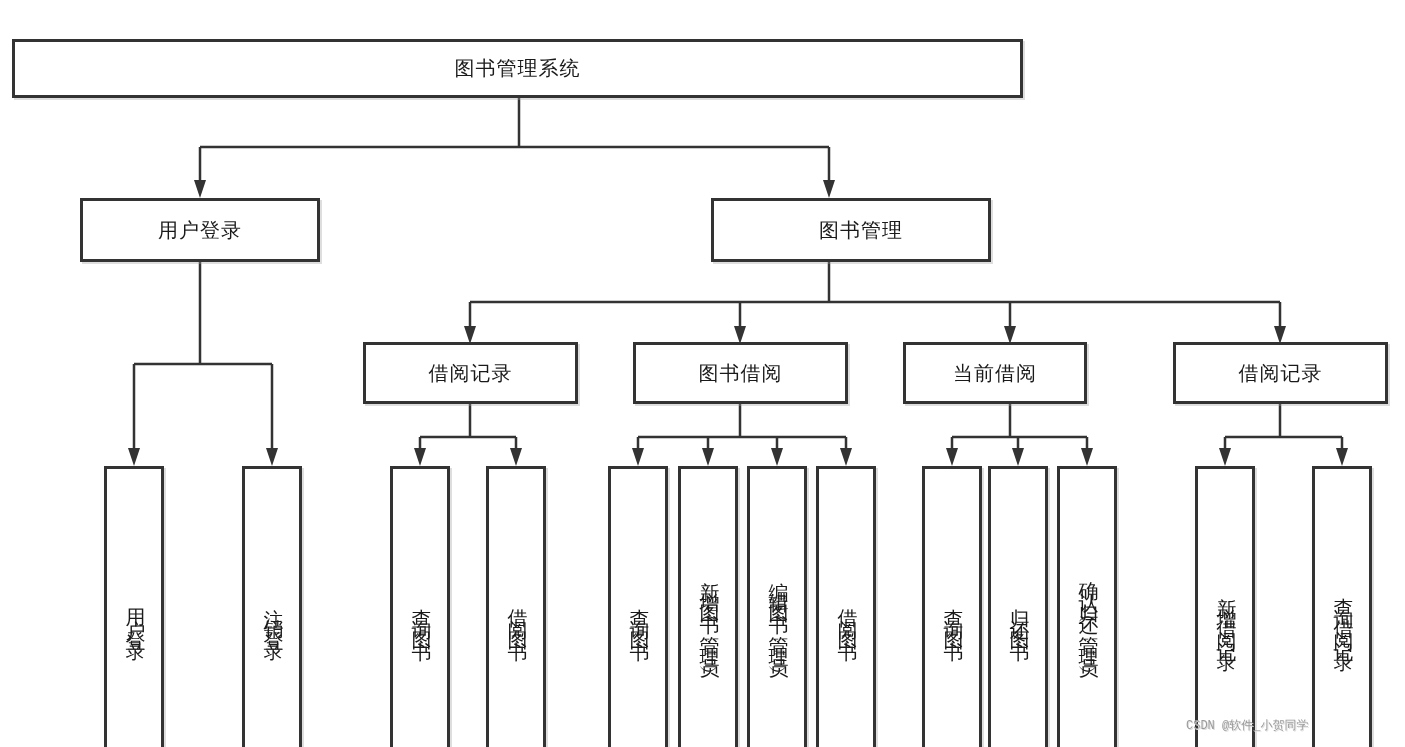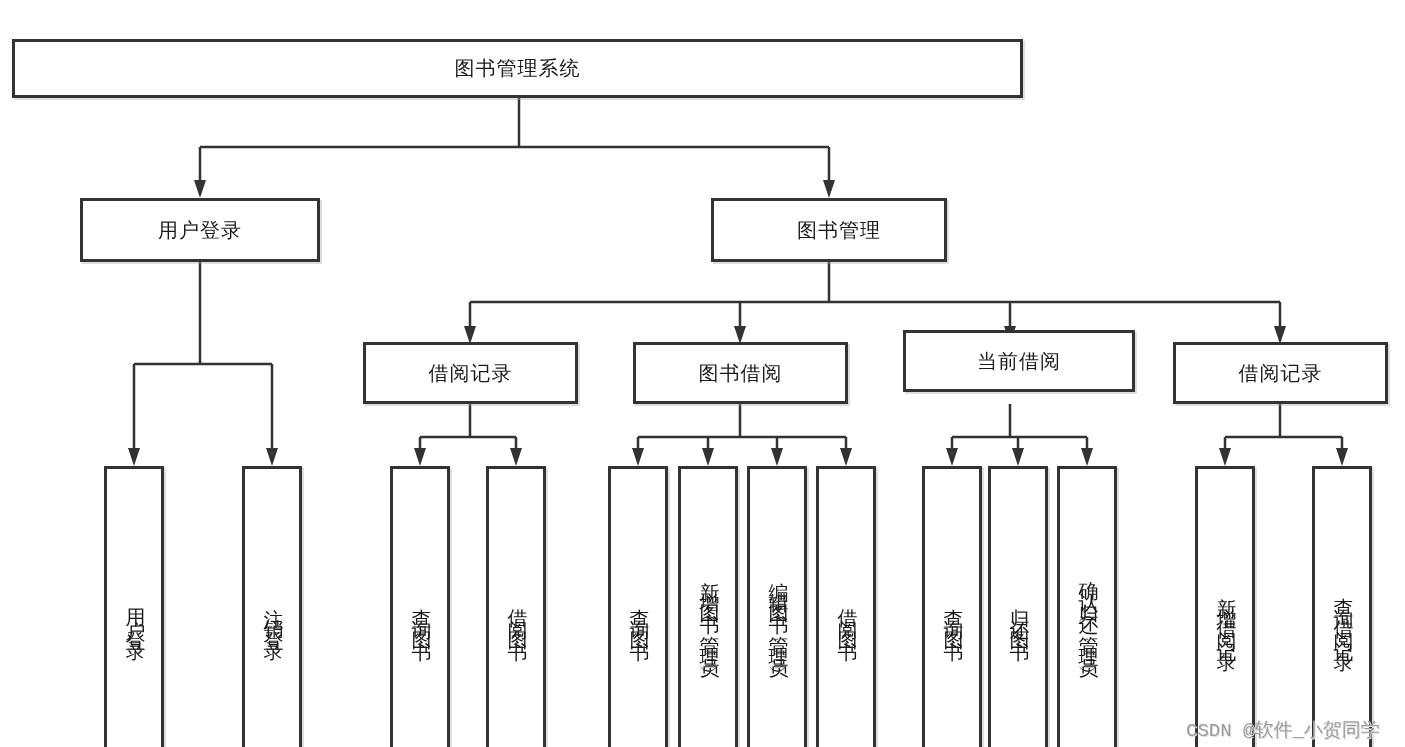--- a/index.html
+++ b/index.html
@@ -114,7 +114,7 @@
   <div class="box h" style="left:80px; top:169px; width:240px; height:64px;">
     <span class="lbl">用户登录</span>
   </div>
-  <div class="box h" style="left:711px; top:169px; width:236px; height:64px;padding-left:20px;">
+  <div class="box h" style="left:711px; top:169px; width:280px; height:64px;padding-left:20px;">
     <span class="lbl">图书管理</span>
   </div>
 

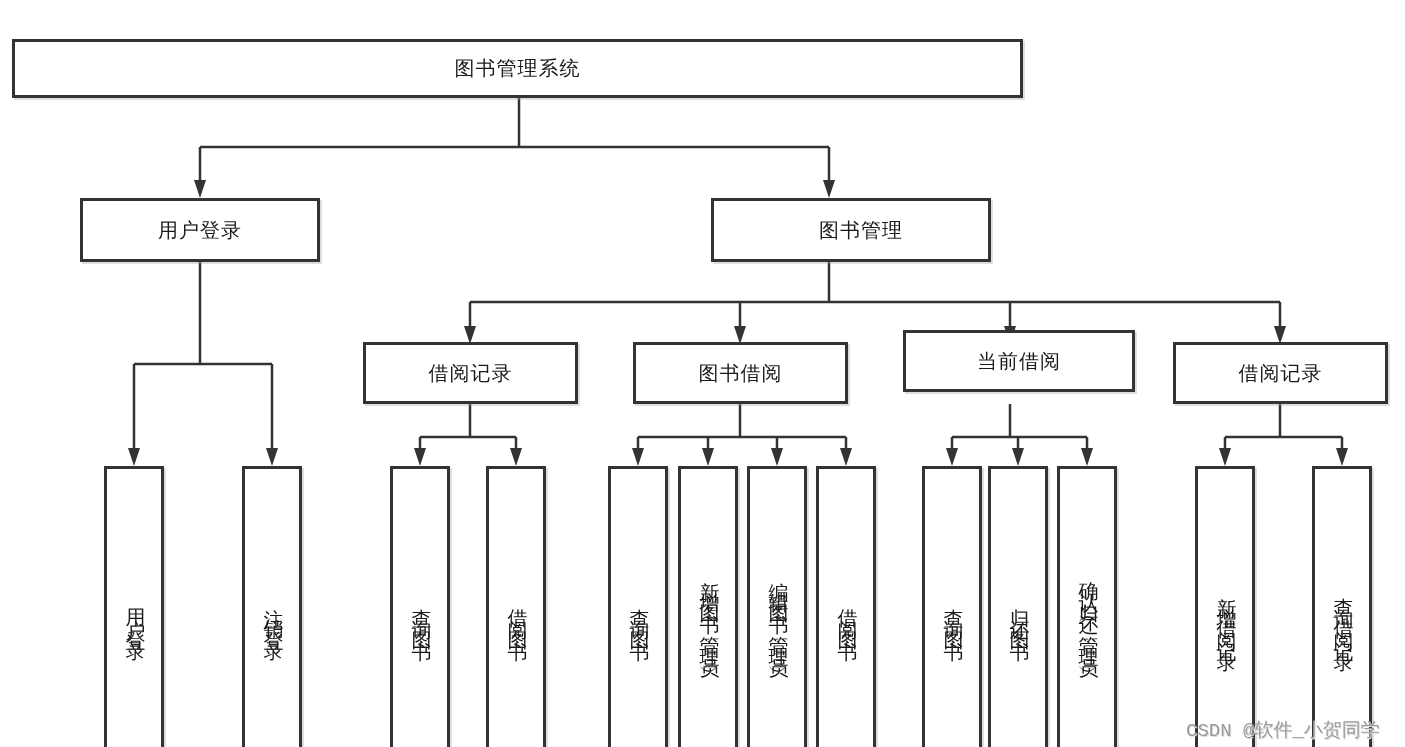--- a/index.html
+++ b/index.html
@@ -124,7 +124,7 @@
   <div class="box h" style="left:633px; top:313px; width:215px; height:62px;text-align:center;">
     <span class="lbl">图书借阅</span>
   </div>
-  <div class="box h" style="left:903px; top:301px; width:232px; height:62px;">
+  <div class="box h" style="left:903px; top:313px; width:184px; height:62px;">
     <span class="lbl">当前借阅</span>
   </div>
   <div class="box h" style="left:1173px; top:313px; width:215px; height:62px;text-align:right;">

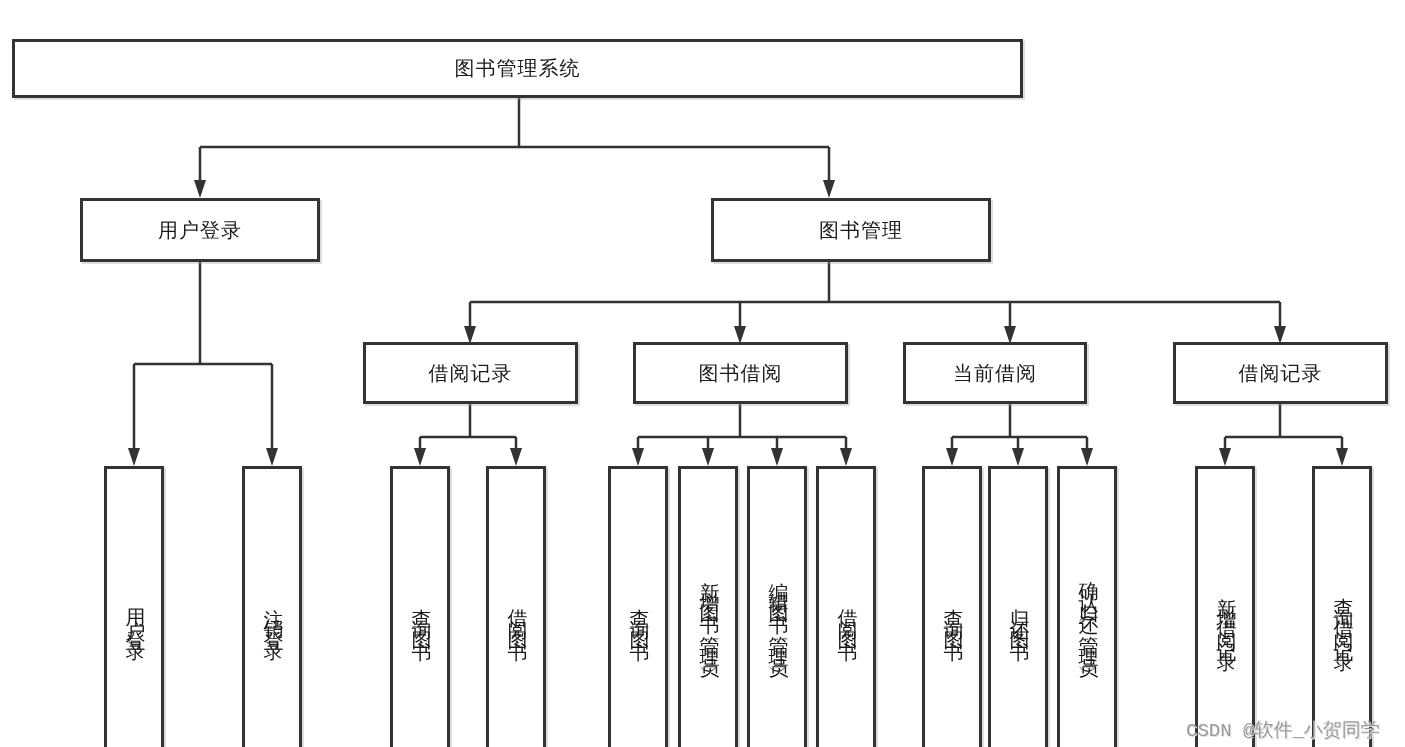--- a/index.html
+++ b/index.html
@@ -53,7 +53,7 @@
     position: absolute;
     left: 1186px;
     top: 688px;
-    font-size: 19px;
+    font-size: 12px;
     color: #9b9b9b;
     text-shadow: 1px 1px 0 #dedede;
     white-space: nowrap;

